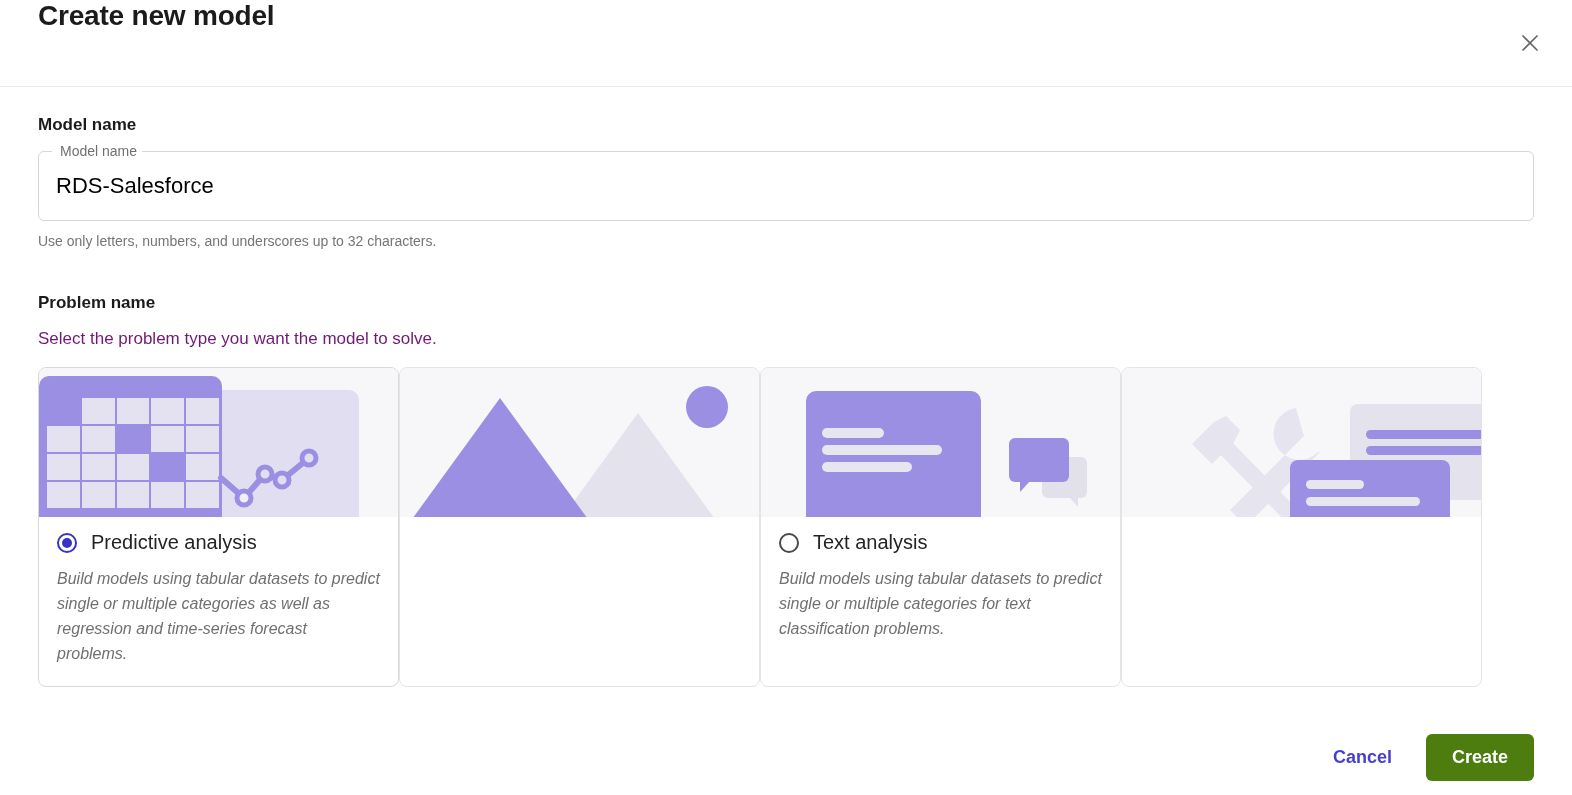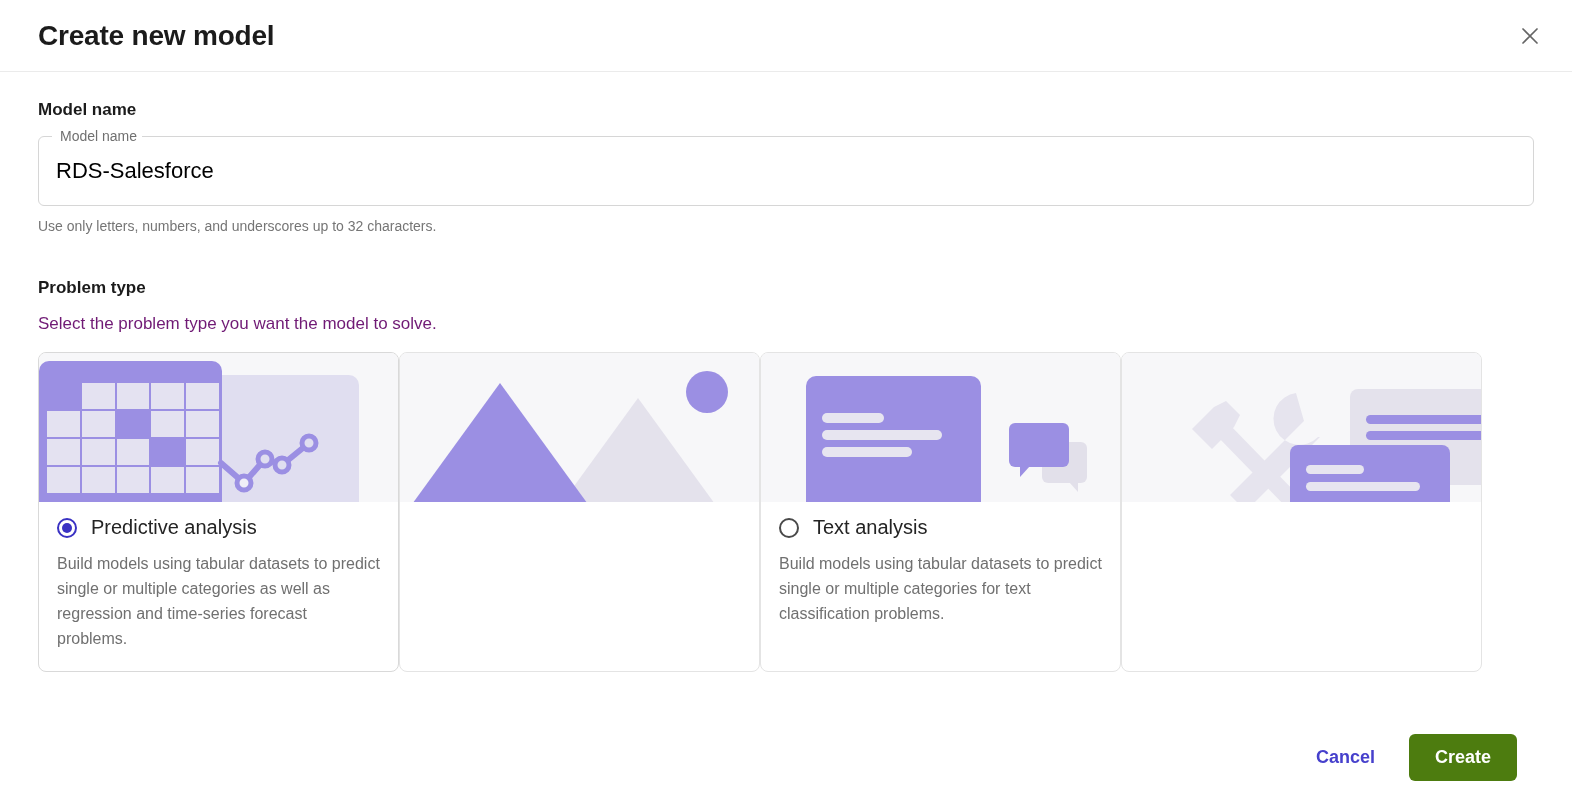--- a/index.html
+++ b/index.html
@@ -16,10 +16,9 @@
   
   .dialog-header {
     position: relative;
-    height: 72px;
+    height: 87px;
     border-bottom: 1px solid #ebebeb;
     display: flex;
-    align-items: center;
     padding: 0 13px 0 38px;
   }
   .dialog-title {

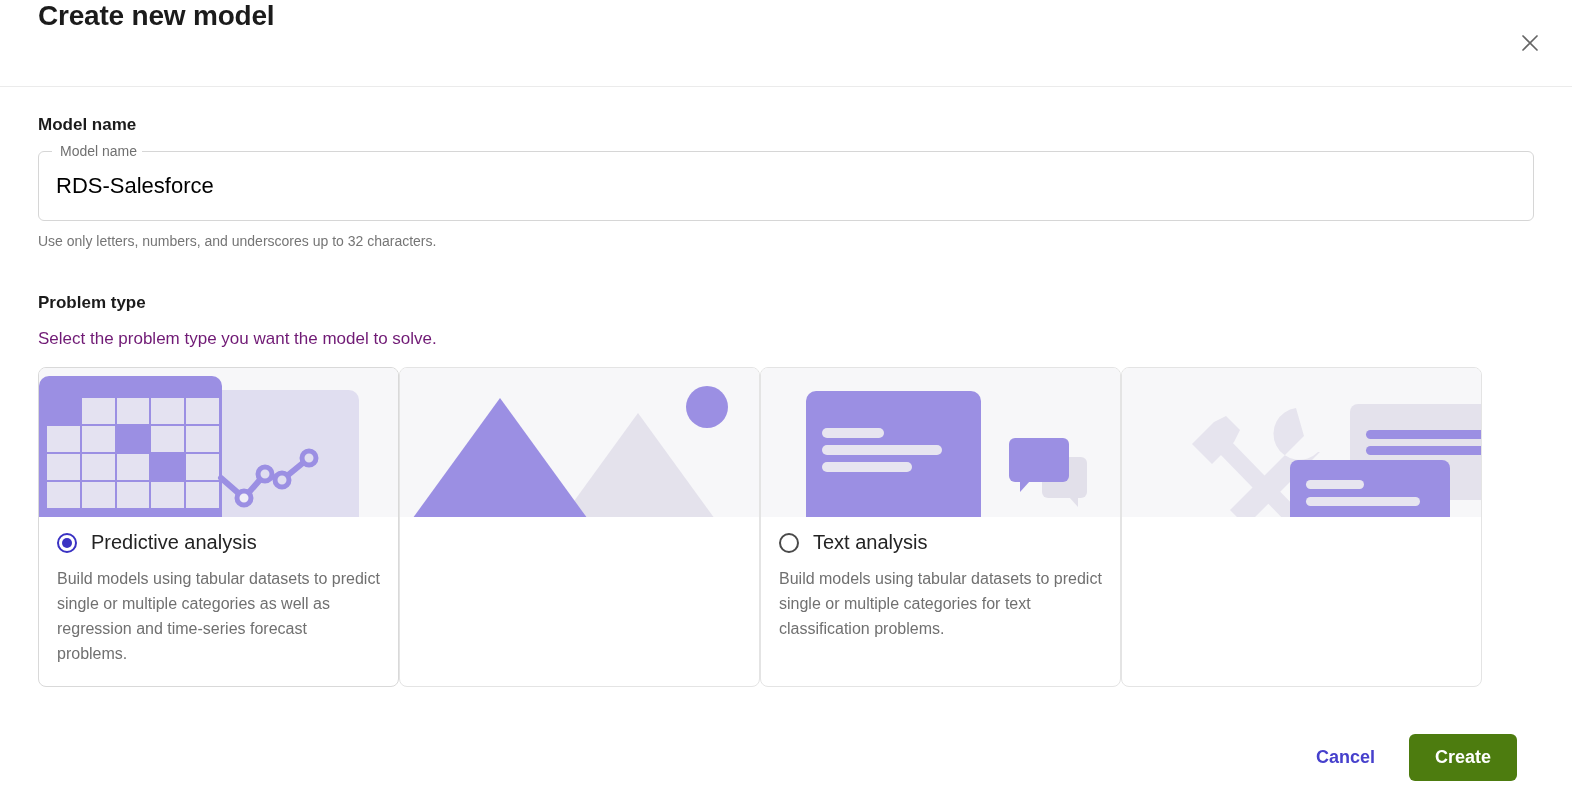--- a/index.html
+++ b/index.html
@@ -369,7 +369,7 @@
   <div class="field-hint">Use only letters, numbers, and underscores up to 32 characters.</div>
 
   <div class="problem-block">
-    <div class="section-label">Problem type</div>
+    <div class="section-label">Problem name</div>
     <div class="problem-sub">Select the problem type you want the model to solve.</div>
 
     <div class="cards">

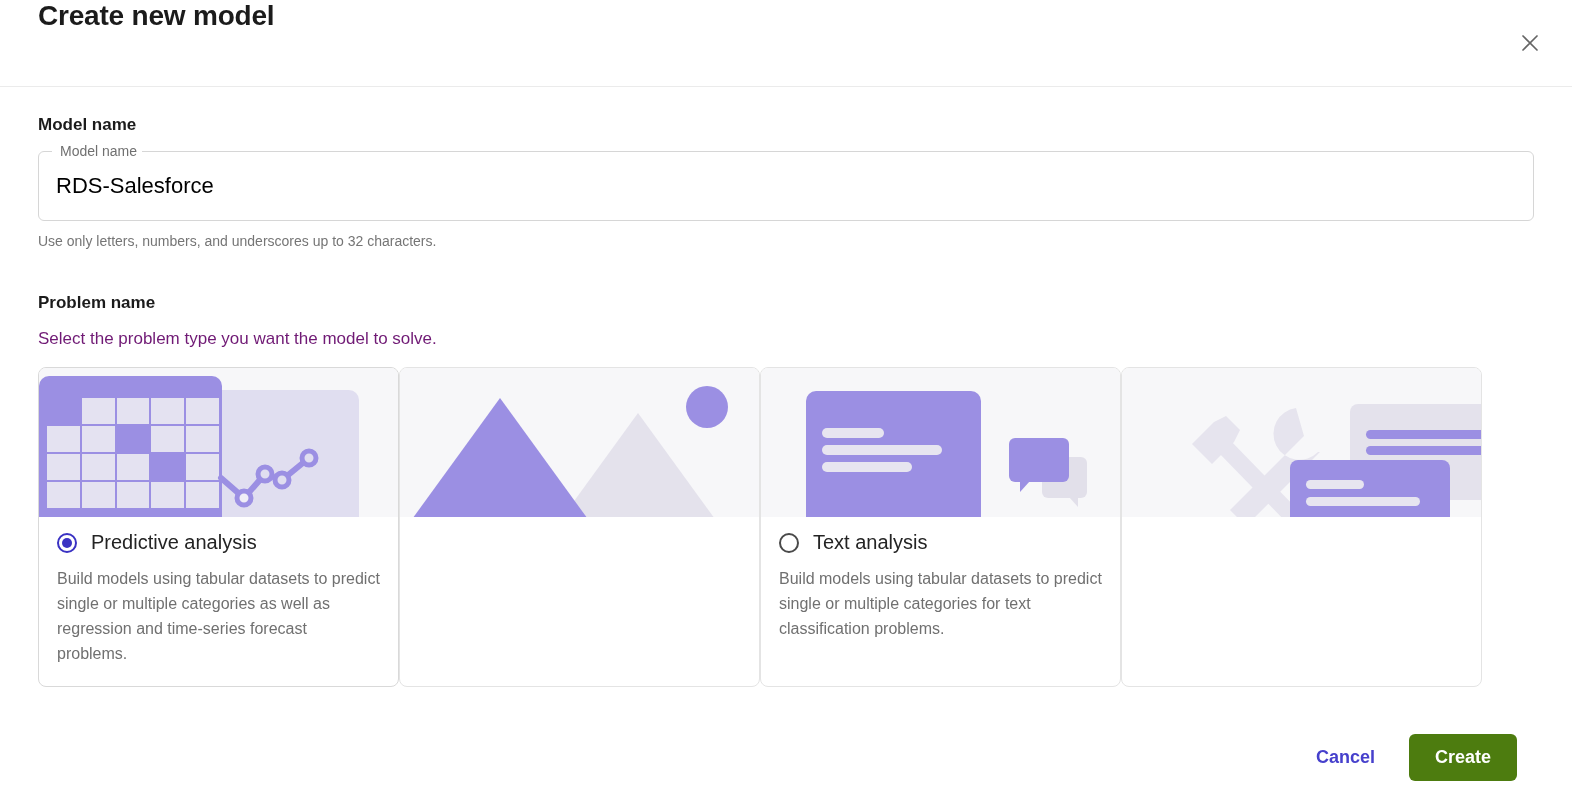--- a/index.html
+++ b/index.html
@@ -170,6 +170,7 @@
     font-size: 16px;
     line-height: 25px;
     color: #707070;
+    font-style: italic;
   }
 
   

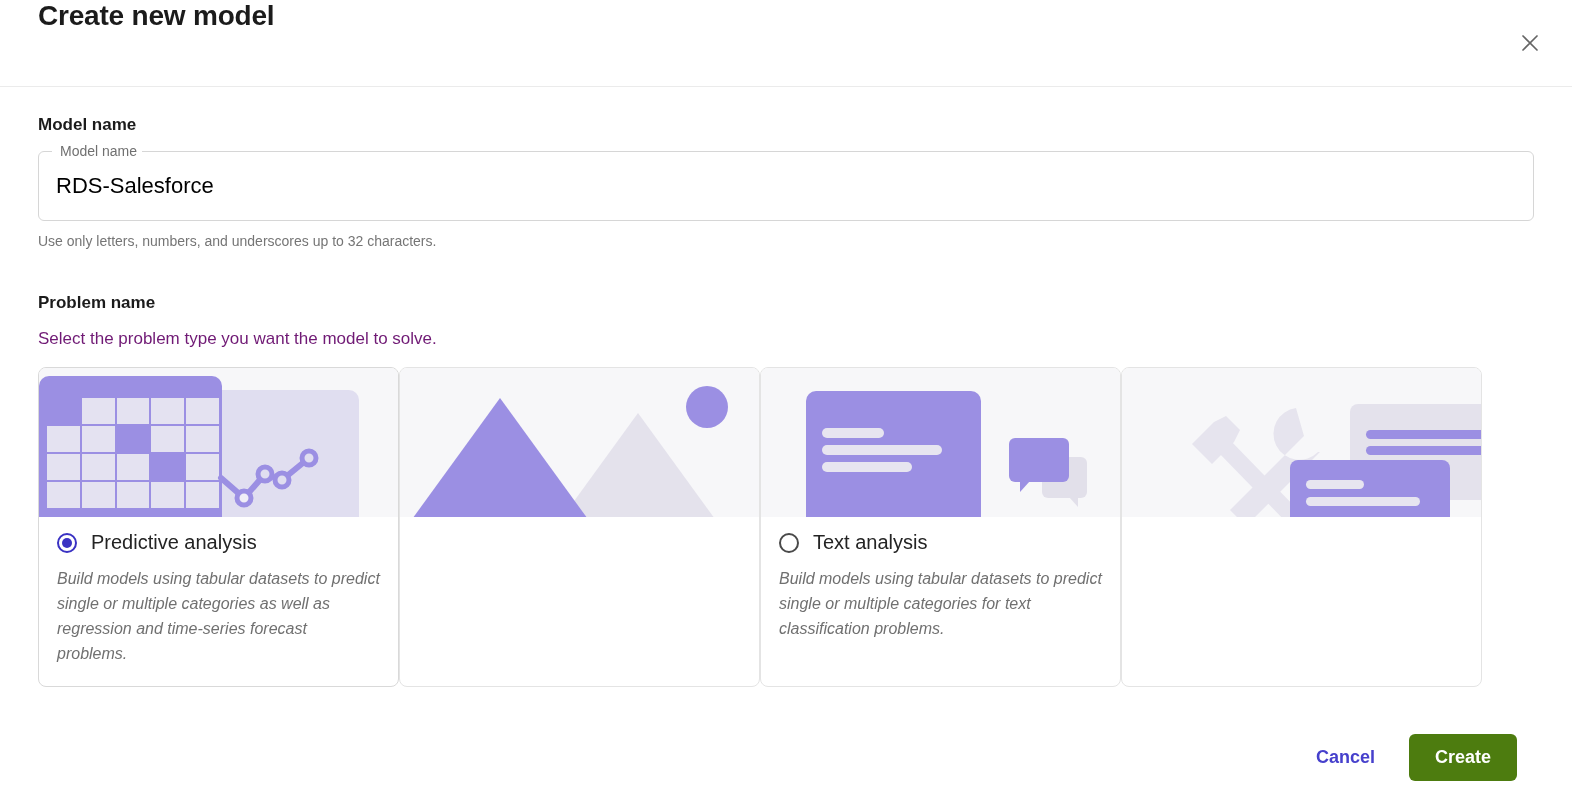--- a/index.html
+++ b/index.html
@@ -183,7 +183,7 @@
     align-items: center;
     justify-content: flex-end;
     gap: 22px;
-    padding-right: 55px;
+    padding-right: 38px;
   }
   .btn-cancel {
     background: none;

